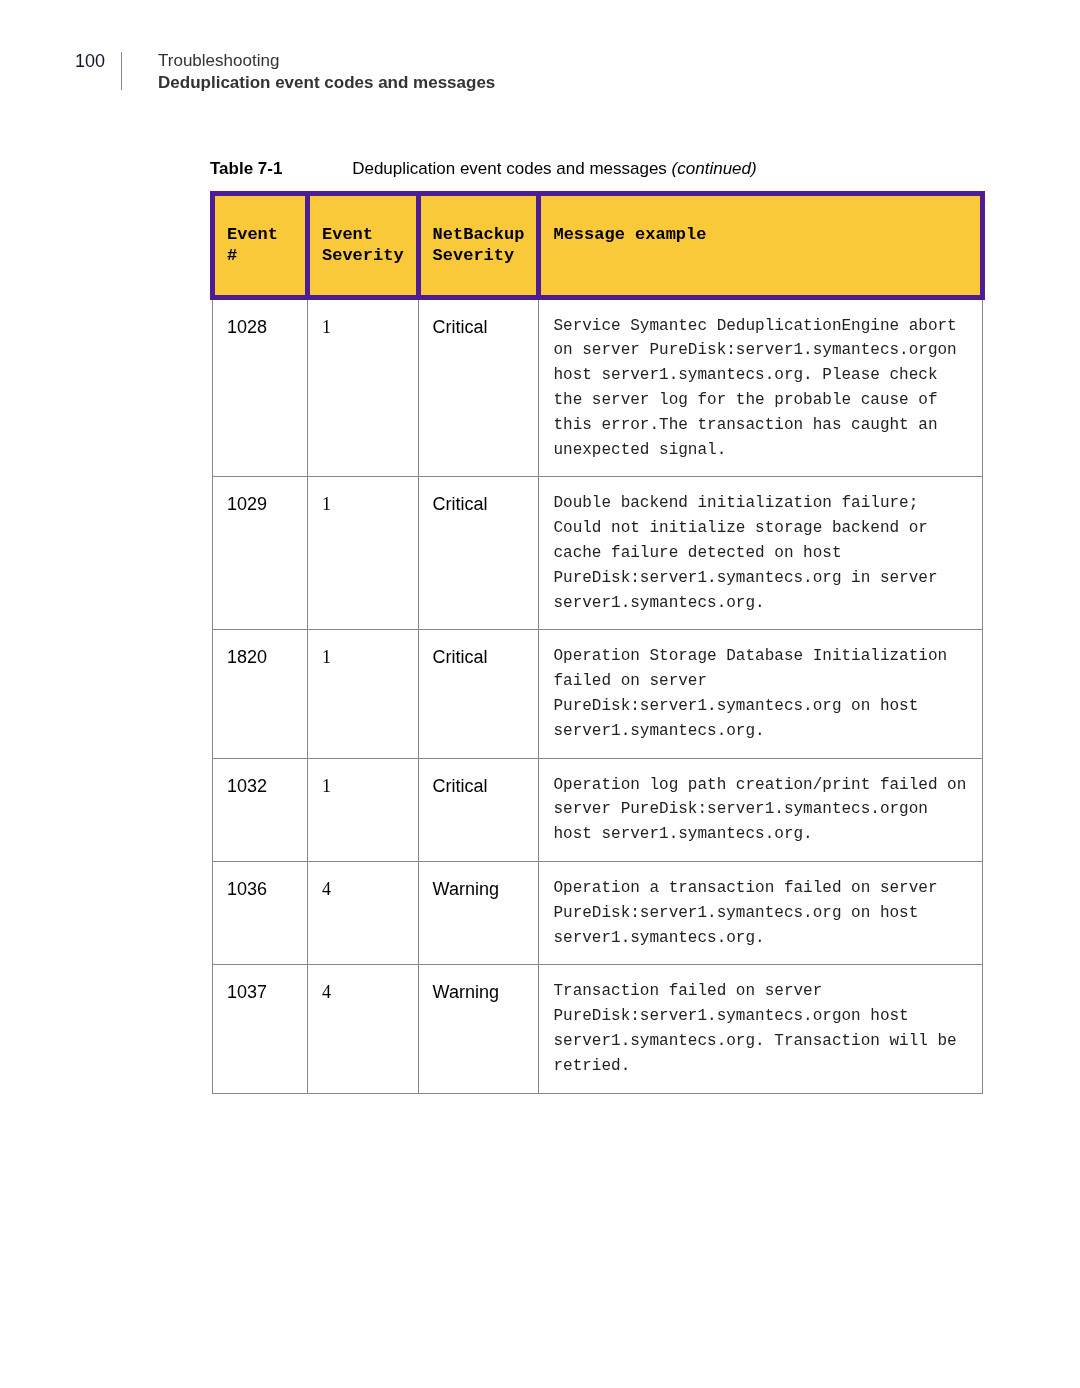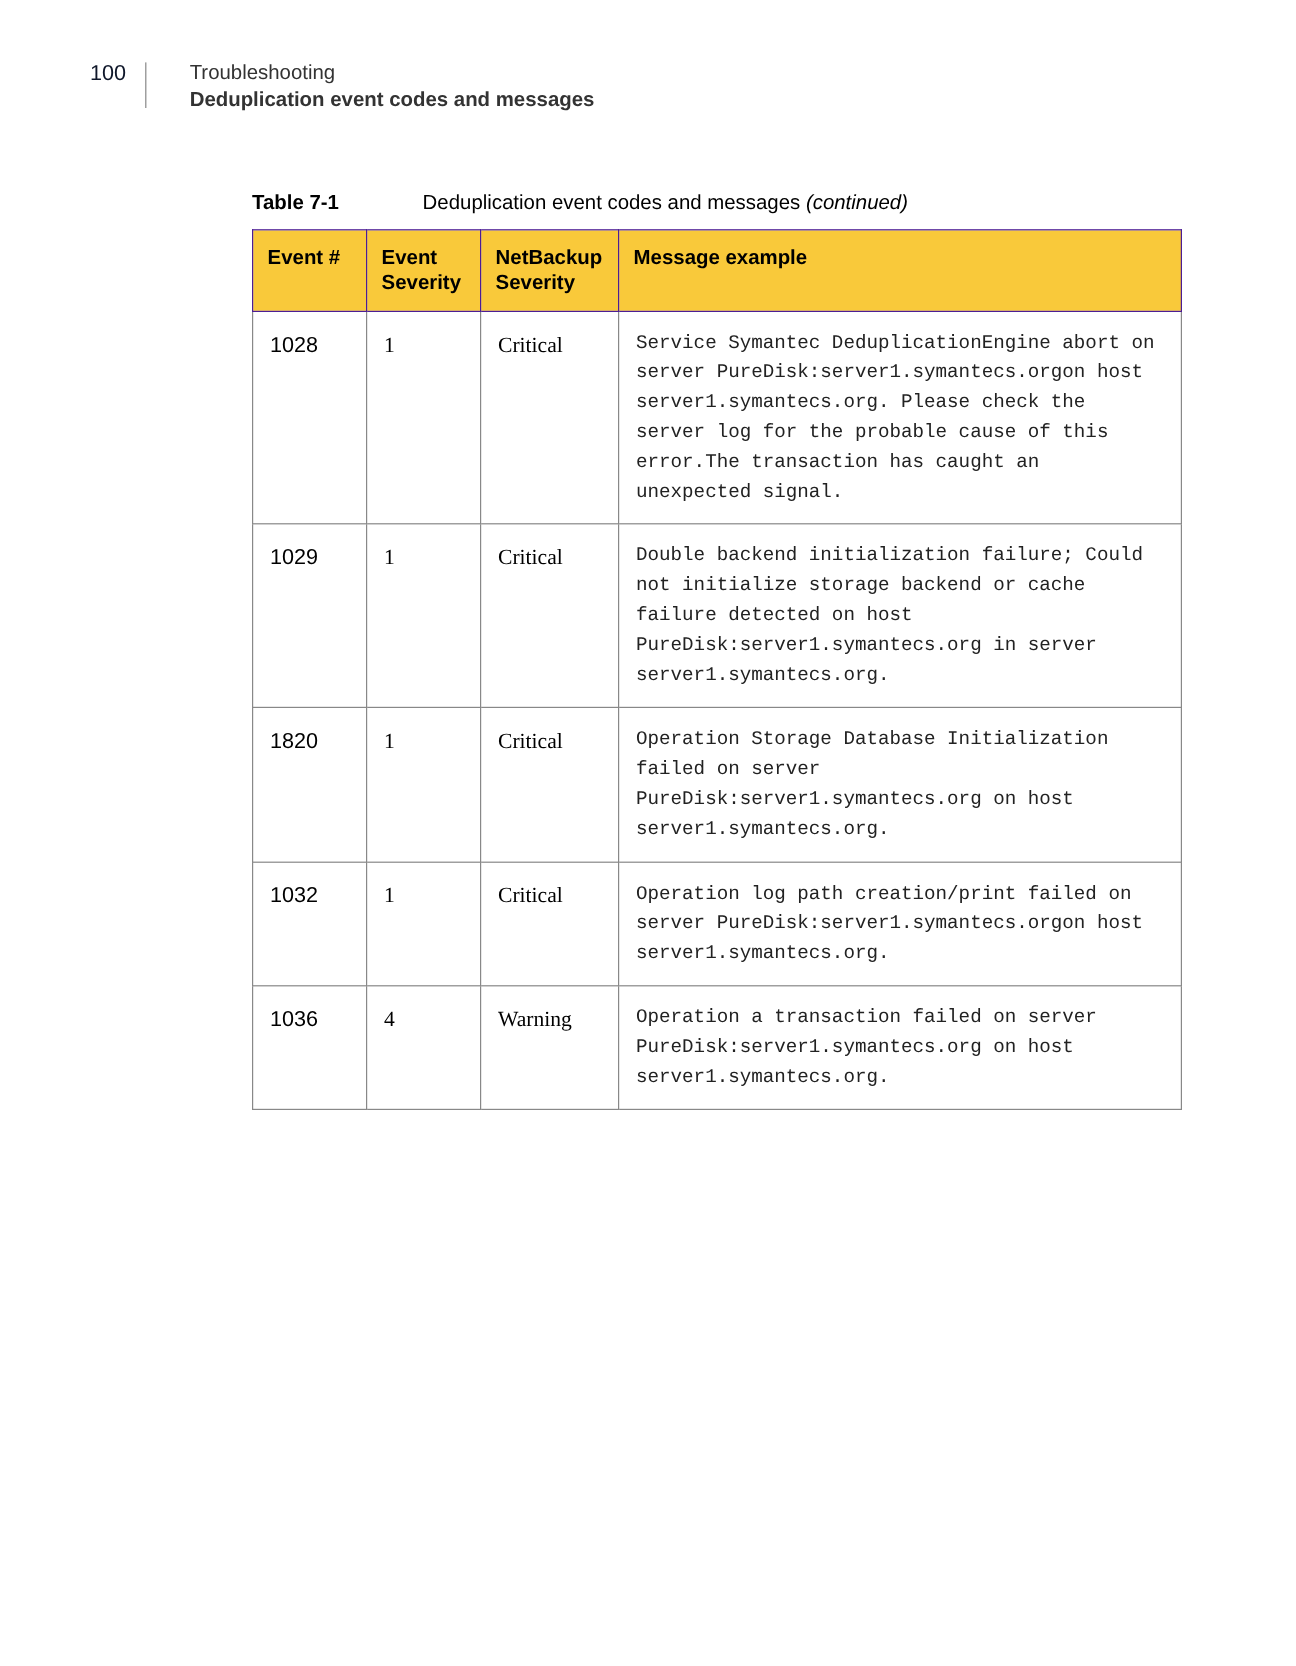--- a/index.html
+++ b/index.html
@@ -64,12 +64,12 @@
       background: #f9c93a;
     }
     th {
-      font-family: Liberation Sans, sans-serif;
+      font-family: Liberation Mono, monospace;
       font-weight: 700;
       font-size: 17px;
       text-align: left;
-      padding: 12px 12px;
-      border: 1px solid #4c1d95;
+      padding: 28px 12px;
+      border: 5px solid #4c1d95;
       vertical-align: top;
       line-height: 1.25;
     }

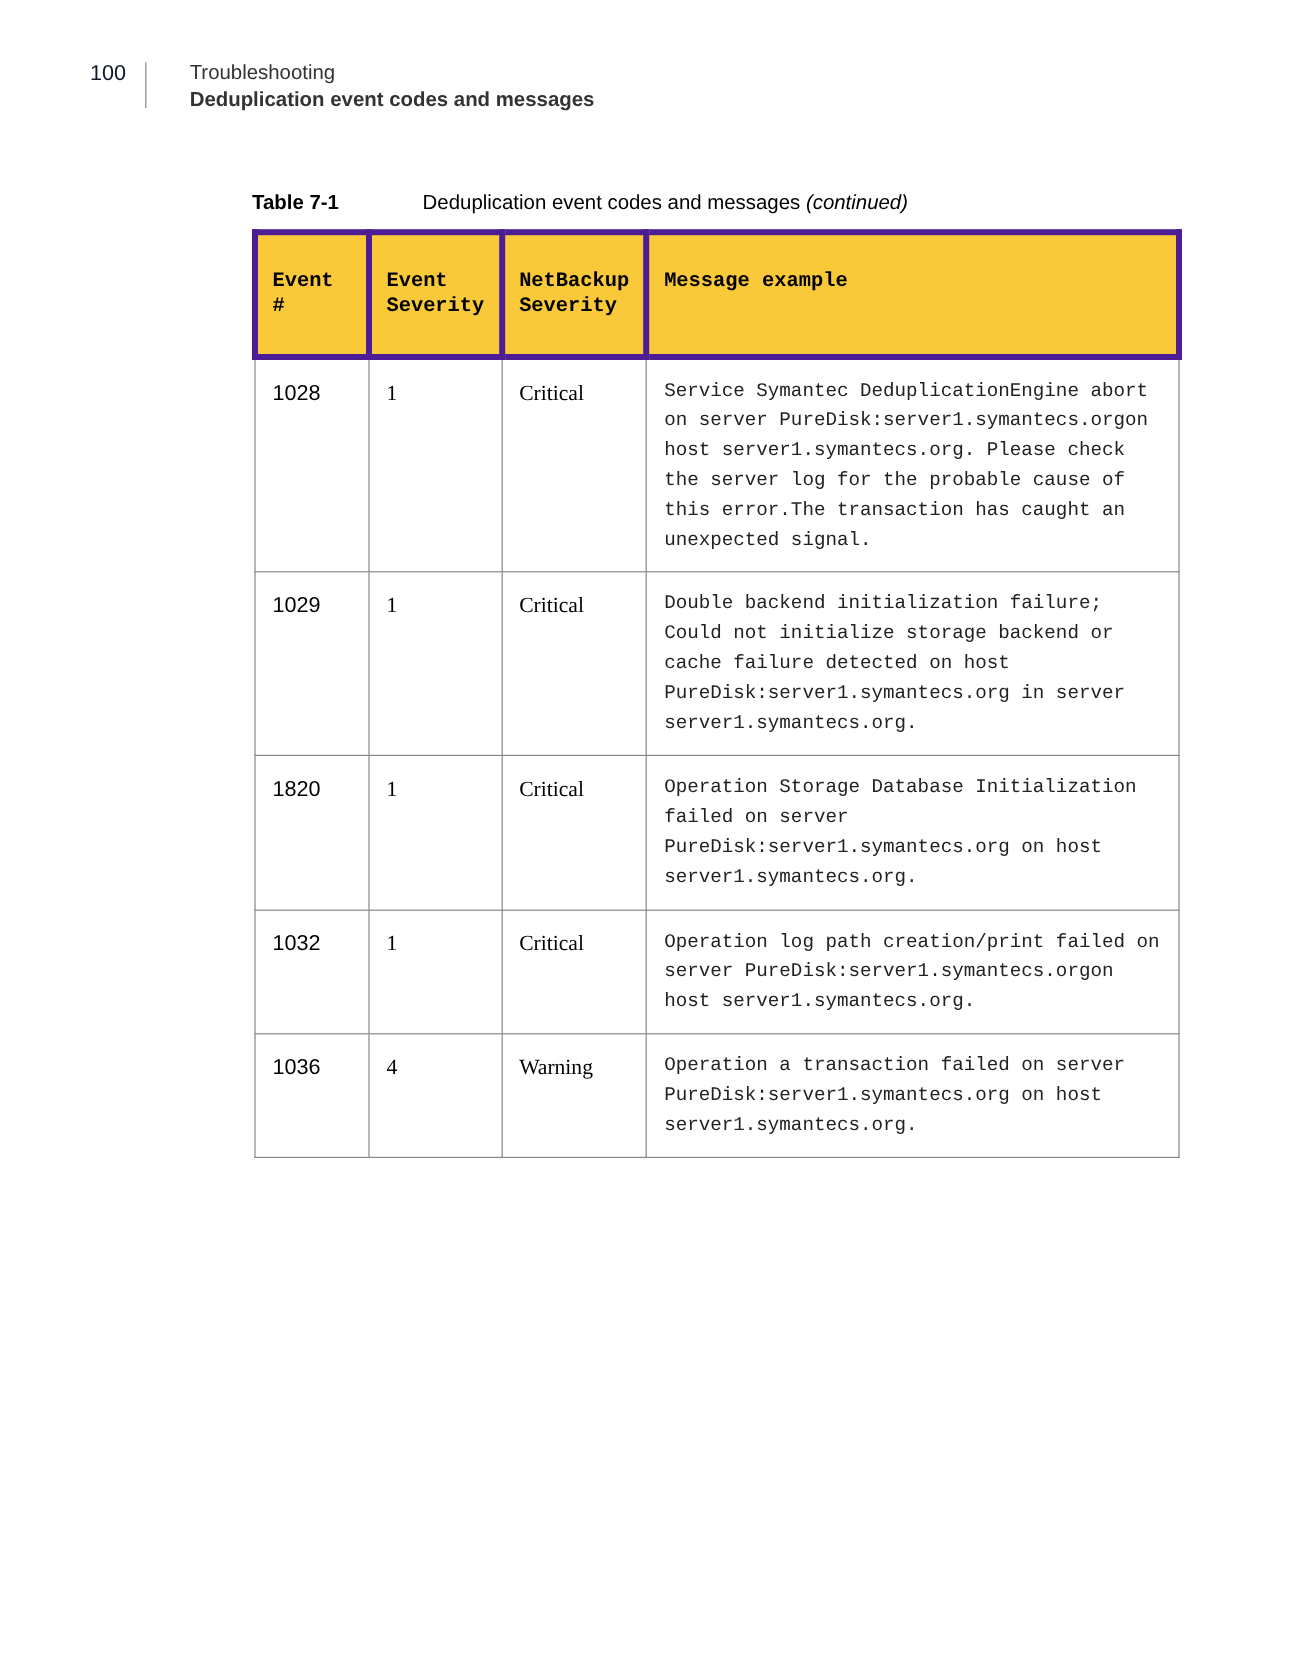--- a/index.html
+++ b/index.html
@@ -90,7 +90,7 @@
     }
     td.nb-sev {
       width: 115px;
-      font-family: Liberation Serif, serif;
+      font-family: Liberation Sans, sans-serif;
     }
     td.msg {
       font-family: 'Courier New', Courier, monospace;

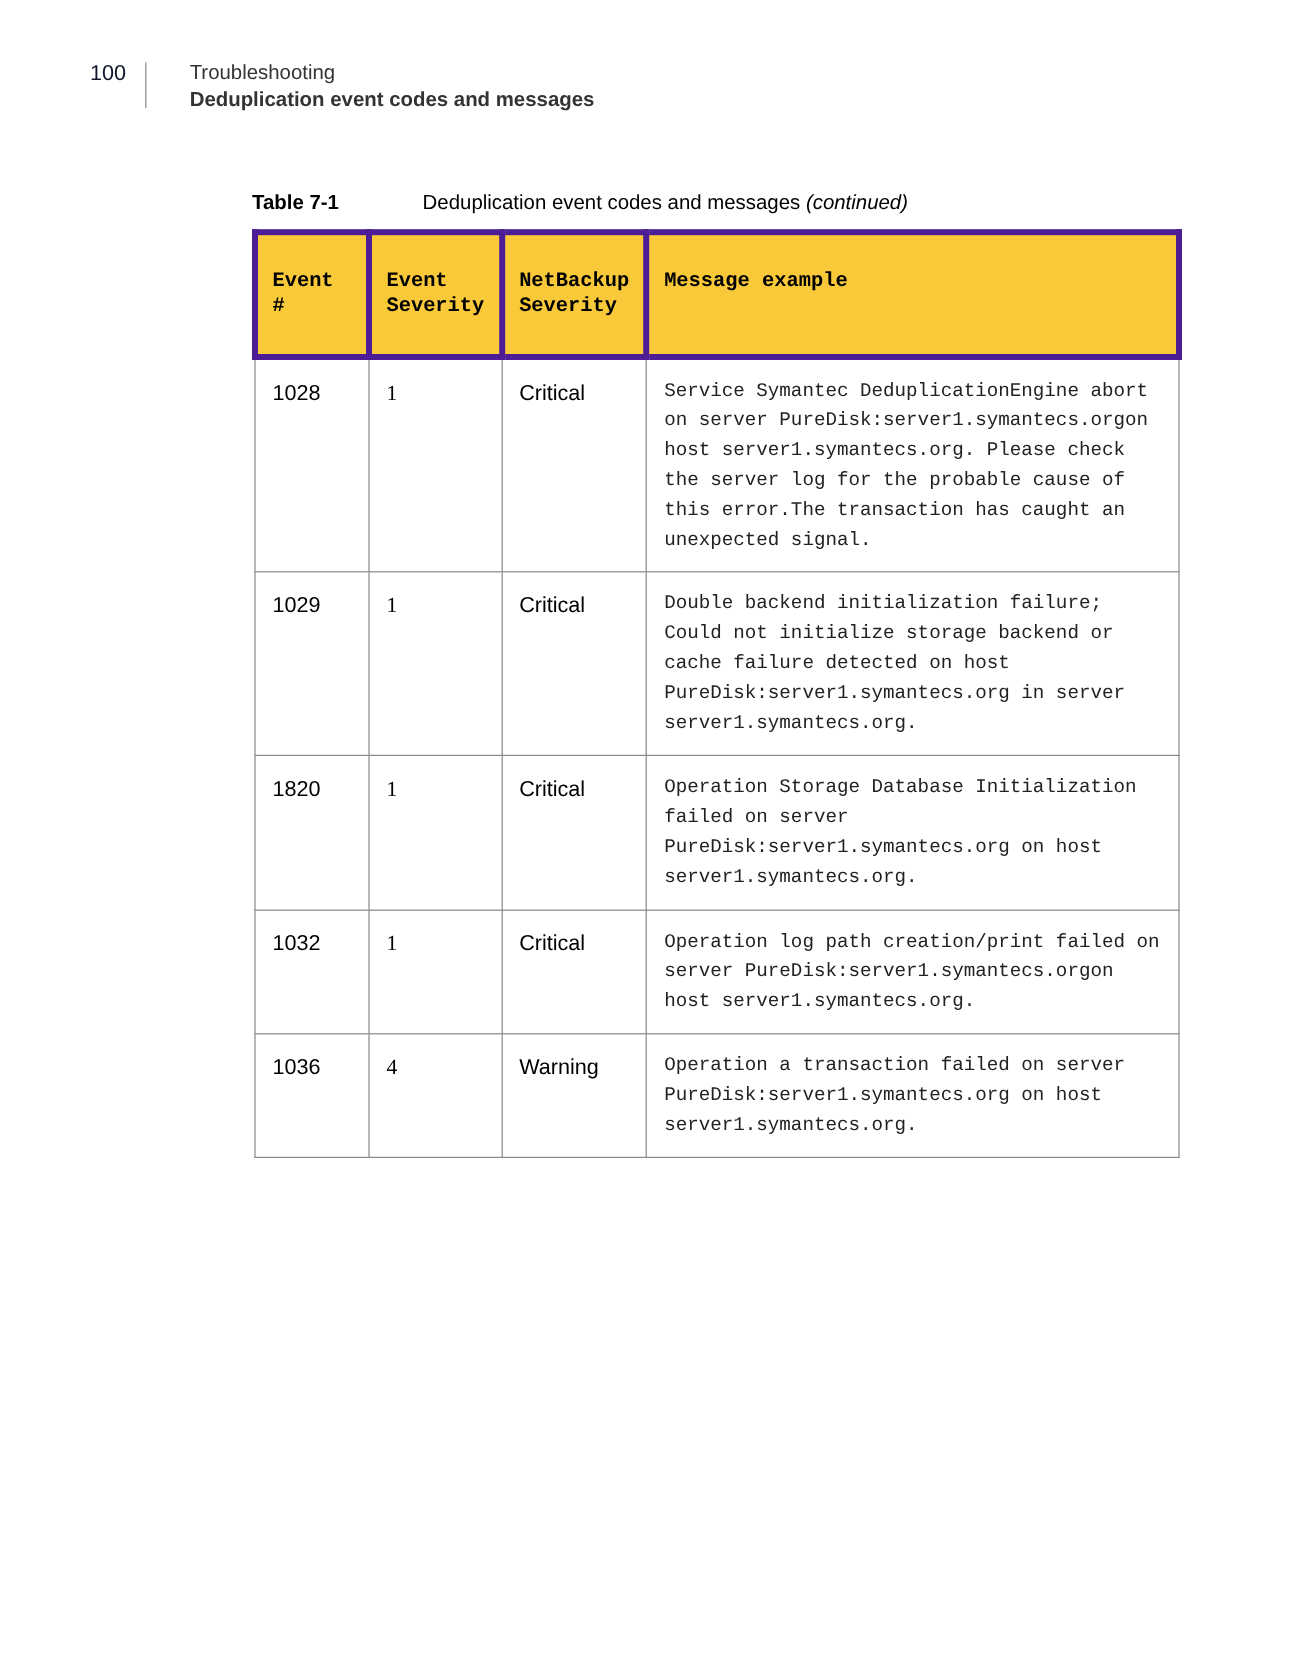--- a/index.html
+++ b/index.html
@@ -160,6 +160,12 @@
         <td class="nb-sev">Warning</td>
         <td class="msg">Operation a transaction failed on server PureDisk:server1.symantecs.org on host server1.symantecs.org.</td>
       </tr>
+      <tr>
+        <td class="event-num">1037</td>
+        <td class="ev-sev">4</td>
+        <td class="nb-sev">Warning</td>
+        <td class="msg">Transaction failed on server PureDisk:server1.symantecs.orgon host server1.symantecs.org. Transaction will be retried.</td>
+      </tr>
     </tbody>
   </table>
 </div>

